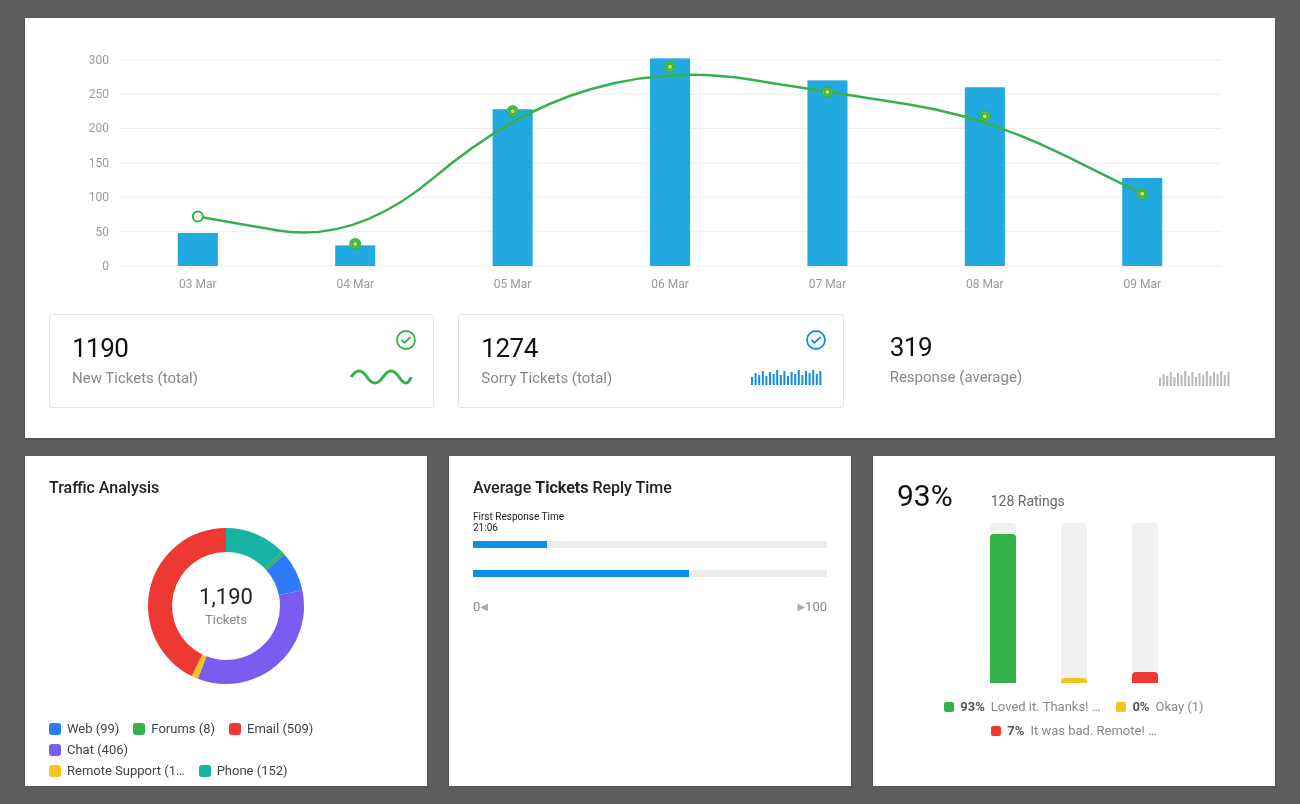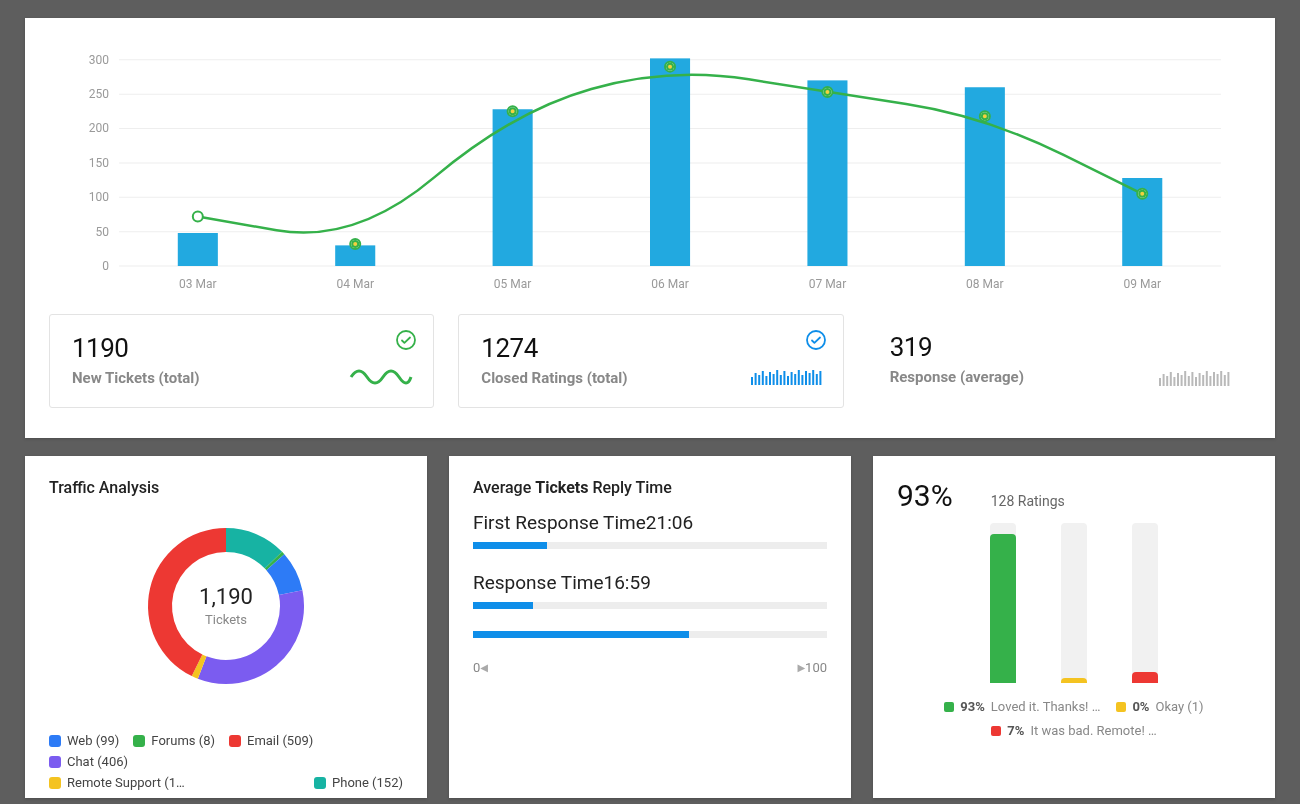--- a/index.html
+++ b/index.html
@@ -34,7 +34,7 @@
   }
   .kpi.boxed { border: 1px solid #e3e3e3; border-radius: 3px; }
   .kpi .val { font-size: 26px; font-weight: 400; color: #111; letter-spacing: -0.5px;}
-  .kpi .lbl { font-size: 15px; color: #888; margin-top: 6px; font-weight: bold; }
+  .kpi .lbl { font-size: 15px; color: #888; margin-top: 6px; }
   .kpi .spark { position: absolute; right: 20px; bottom: 18px; }
   .kpi .check { position: absolute; right: 16px; top: 14px; }
   .check-green circle { fill:none; stroke:#35b14a; stroke-width:1.8; }

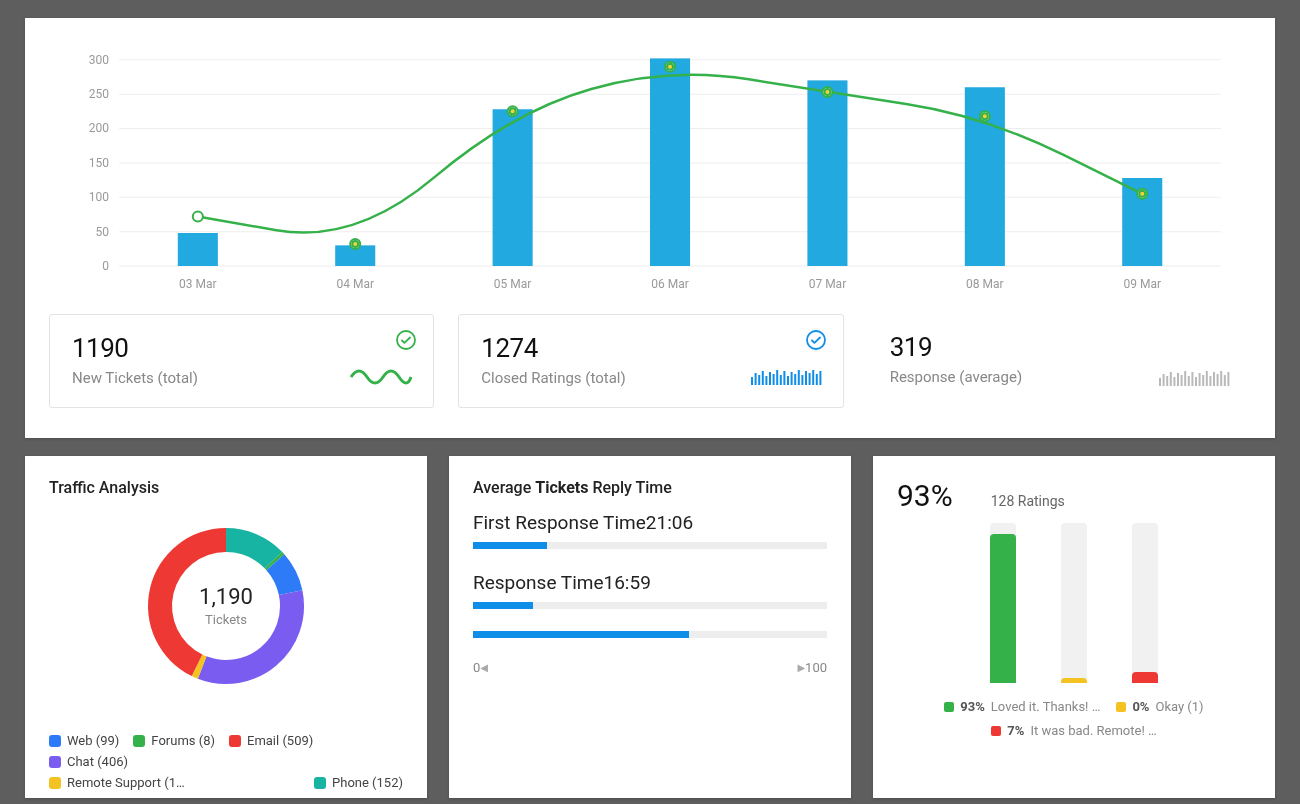--- a/index.html
+++ b/index.html
@@ -149,7 +149,7 @@
 
     <div class="kpi boxed">
       <div class="val">1274</div>
-      <div class="lbl">Closed  Ratings (total)</div>
+      <div class="lbl">Sorry  Tickets (total)</div>
       <span class="check check-blue">
         <svg width="22" height="22">
             <circle cx="11" cy="11" r="9"></circle>

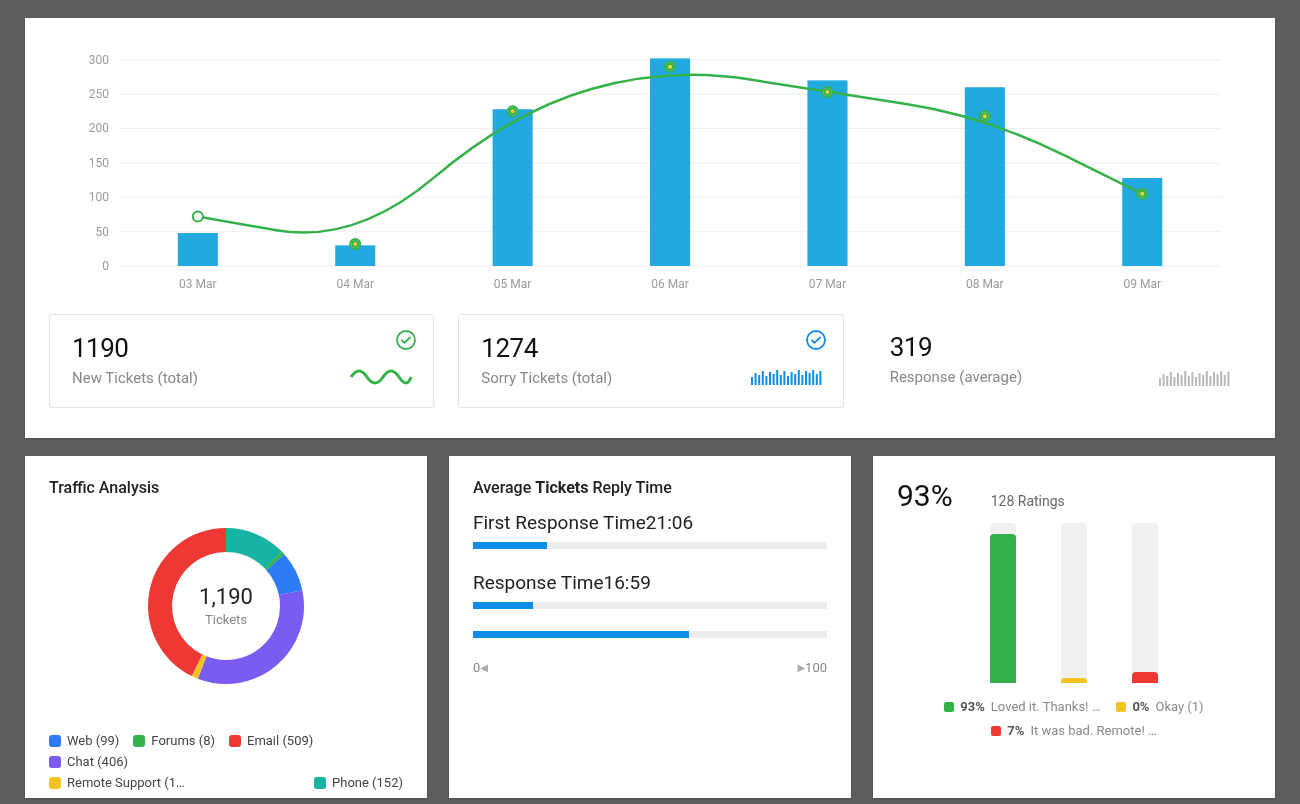--- a/index.html
+++ b/index.html
@@ -61,7 +61,7 @@
   
   .rt-list{ margin-top:10px;}
   .rt-row{ margin: 10px 0 22px; }
-  .rt-top{ display:flex; justify-content:flex-start; font-size:19px; color:#222; margin-bottom:8px;}
+  .rt-top{ display:flex; justify-content:flex-end; font-size:10px; color:#222; margin-bottom:8px;flex-direction:column;}
   .rt-bar{ height:7px; background:#ededed; border-radius:0; position:relative;}
   .rt-fill{ height:100%; background:#0e8ee9;}
   .rt-axis{ display:flex; justify-content:space-between; align-items:center; color:#888; font-size:13px; margin-top:6px;}

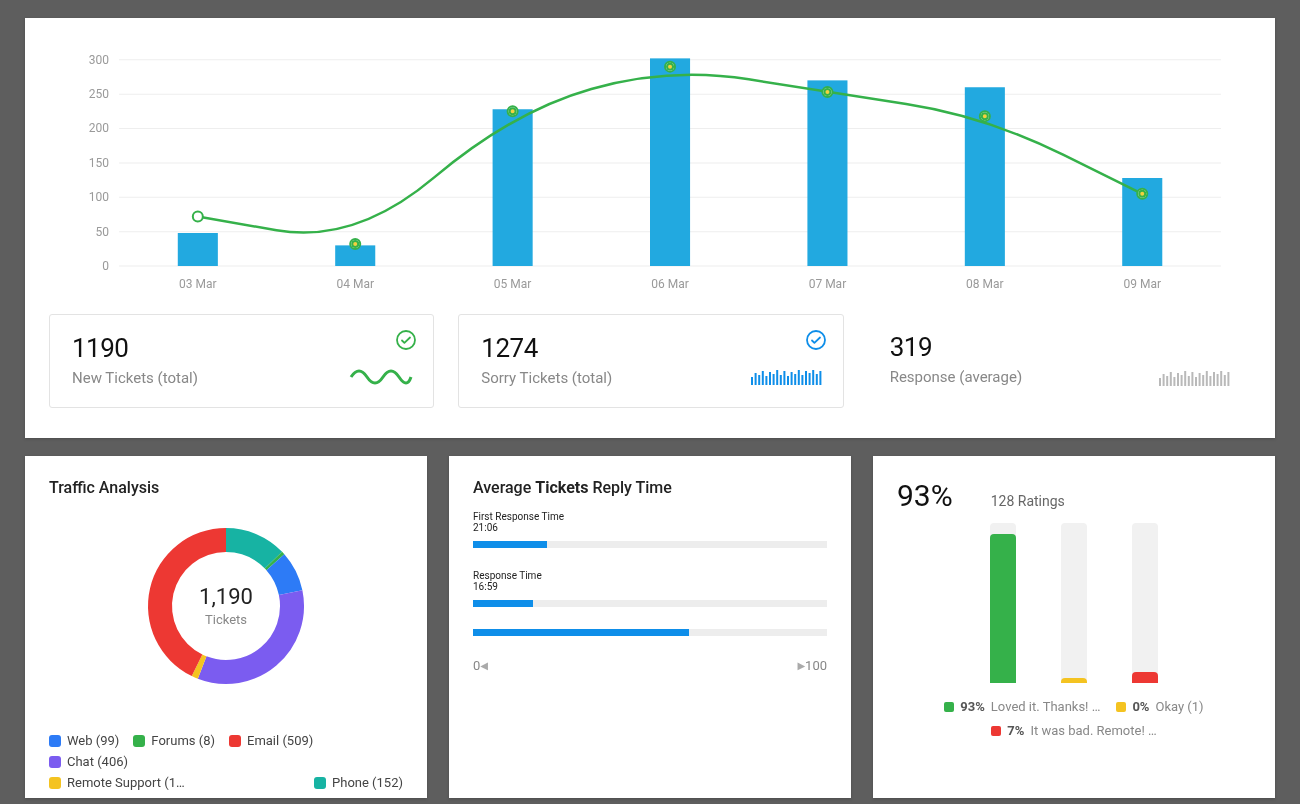--- a/index.html
+++ b/index.html
@@ -256,15 +256,6 @@
       </div>
     </div>
     <div class="rt-row">
-      <div class="rt-top">
-        <span>Response Time</span>
-        <span>16:59</span>
-      </div>
-      <div class="rt-bar">
-        <div class="rt-fill" style="width:17%"></div>
-      </div>
-    </div>
-    <div class="rt-row">
       <div class="rt-bar">
         <div class="rt-fill" style="width:61%"></div>
       </div>

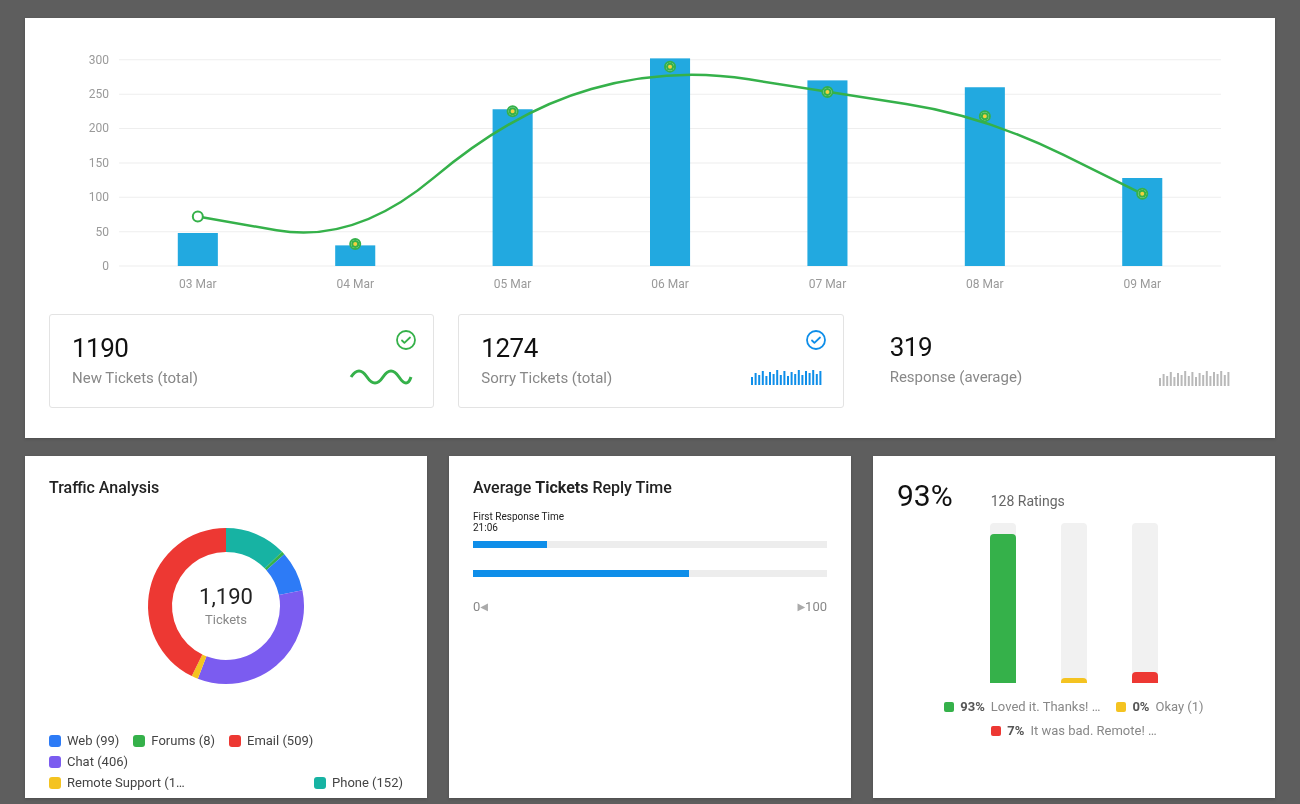--- a/index.html
+++ b/index.html
@@ -53,7 +53,7 @@
   .donut-wrap{ display:flex; justify-content:center; }
   .donut-center-num{ font-size:22px; fill:#222; text-anchor:middle; }
   .donut-center-lbl{ font-size:13px; fill:#888; text-anchor:middle;}
-  .legend { display:flex; flex-wrap:wrap; column-gap:14px; row-gap:6px; margin-top:32px; font-size:13px; color:#444; justify-content:flex-start;}
+  .legend { display:flex; flex-wrap:wrap; column-gap:14px; row-gap:6px; margin-top:20px; font-size:13px; color:#444; justify-content:flex-start;}
   .legend-item{ display:inline-flex; align-items:center; gap:6px; white-space:nowrap;}
   .legend-row2{ width:100%; display:flex; justify-content:space-between; column-gap:14px;}
   .sw{ width:12px; height:12px; border-radius:3px; display:inline-block;}

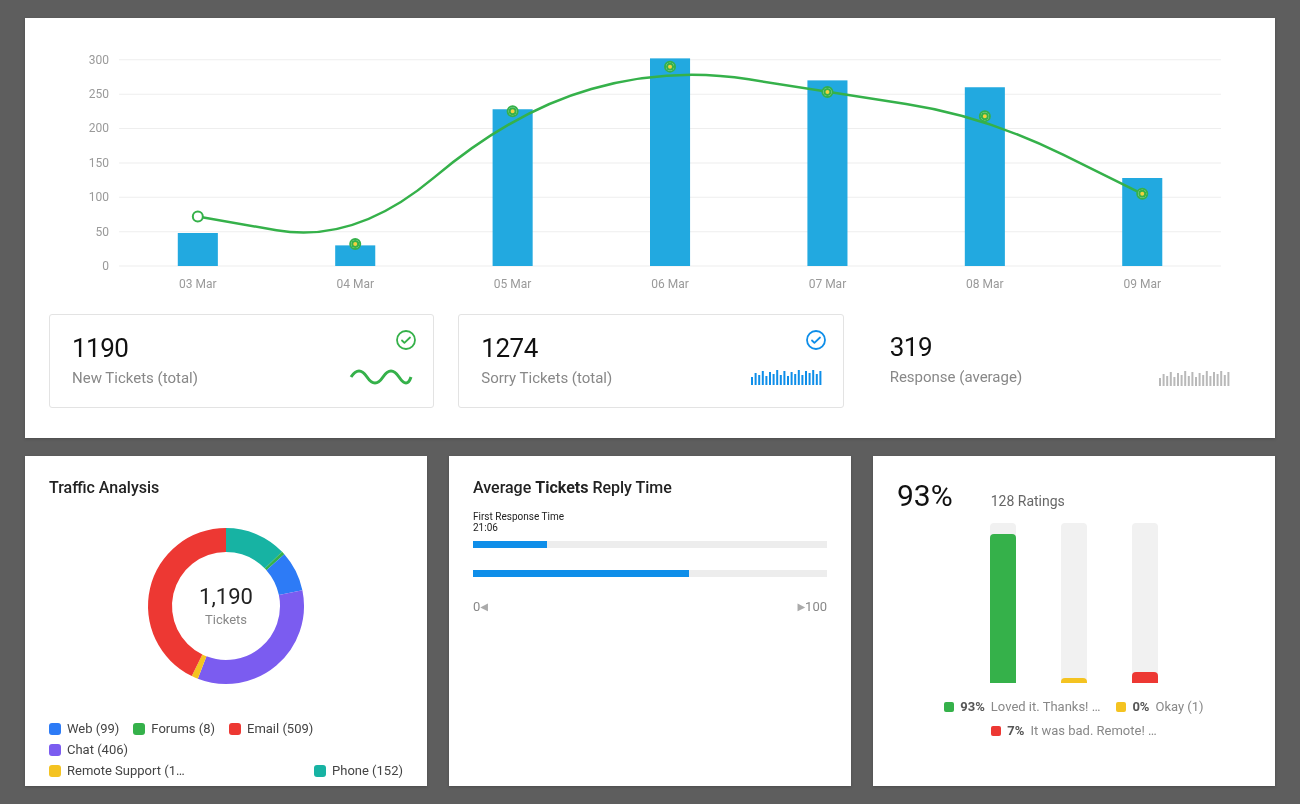--- a/index.html
+++ b/index.html
@@ -55,7 +55,7 @@
   .donut-center-lbl{ font-size:13px; fill:#888; text-anchor:middle;}
   .legend { display:flex; flex-wrap:wrap; column-gap:14px; row-gap:6px; margin-top:20px; font-size:13px; color:#444; justify-content:flex-start;}
   .legend-item{ display:inline-flex; align-items:center; gap:6px; white-space:nowrap;}
-  .legend-row2{ width:100%; display:flex; justify-content:space-between; column-gap:14px;}
+  .legend-row2{ width:100%; display:flex; justify-content:flex-start; column-gap:14px;}
   .sw{ width:12px; height:12px; border-radius:3px; display:inline-block;}
 
   

